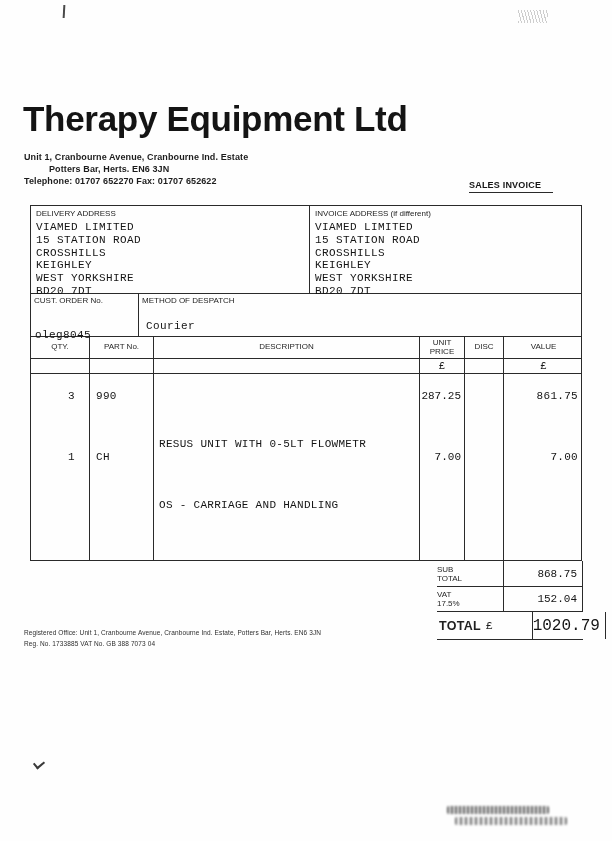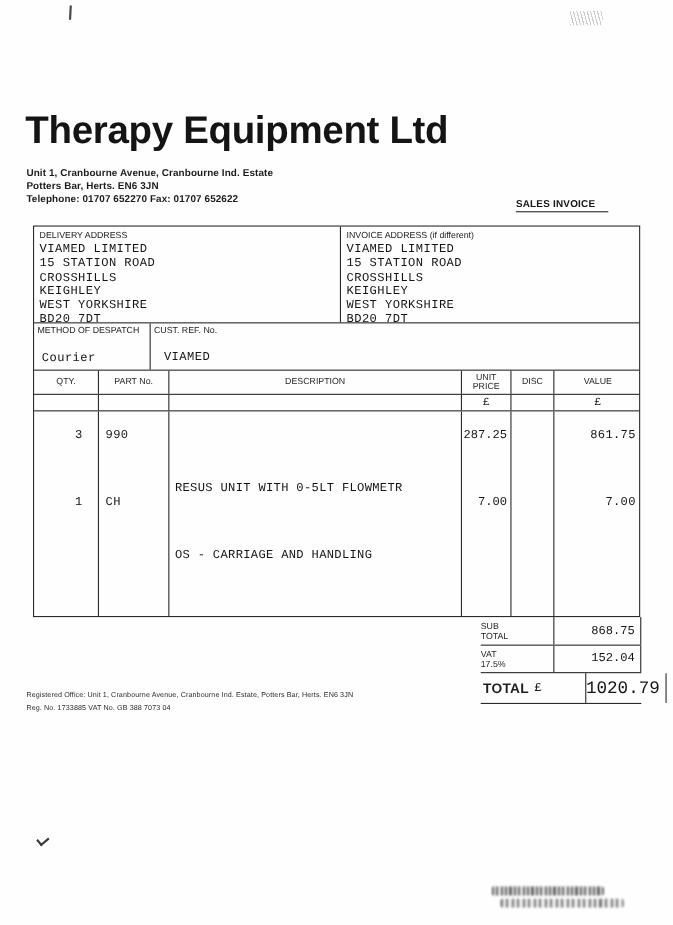--- a/index.html
+++ b/index.html
@@ -10,7 +10,7 @@
   
   .company-name { position: absolute; left: 23px; top: 99px; font-size: 35px; font-weight: bold; letter-spacing: -0.3px; color: #141414; }
   .company-addr { position: absolute; left: 24px; font-size: 9px; font-weight: bold; color: #1c1c1c; letter-spacing: 0.1px; }
-  .cl1 { top: 152px; } .cl2 { top: 164px; } .cl3 { top: 176px; }
+  .cl1 { top: 152px; } .cl2 { top: 164px; margin-left: 25px; } .cl3 { top: 176px; }
   .doc-label { position: absolute; left: 469px; top: 180px; width: 84px; font-size: 9px; font-weight: bold; padding-bottom: 2px; border-bottom: 1px solid #2a2a2a; letter-spacing: 0.2px; color: #161616; }
 
   

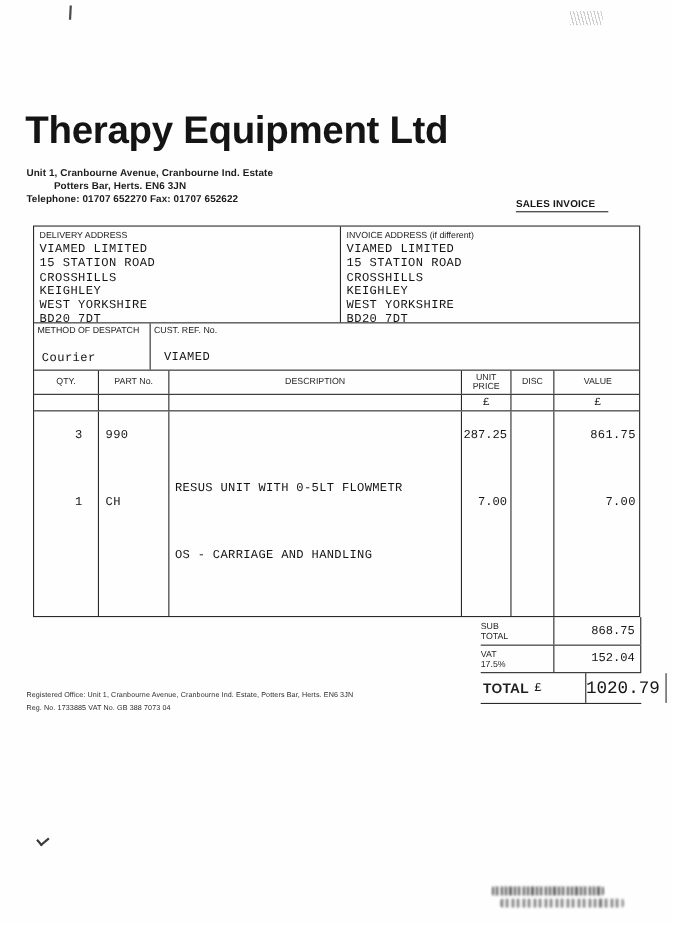--- a/index.html
+++ b/index.html
@@ -126,6 +126,10 @@
     </div>
 
     <div class="details-row">
+      <div class="cell c1">
+        <div class="cell-label">CUST. ORDER No.</div>
+        <div class="typed v-order">oleg8045</div>
+      </div>
       <div class="cell c3">
         <div class="cell-label">METHOD OF DESPATCH</div>
         <div class="typed v-desp">Courier</div>

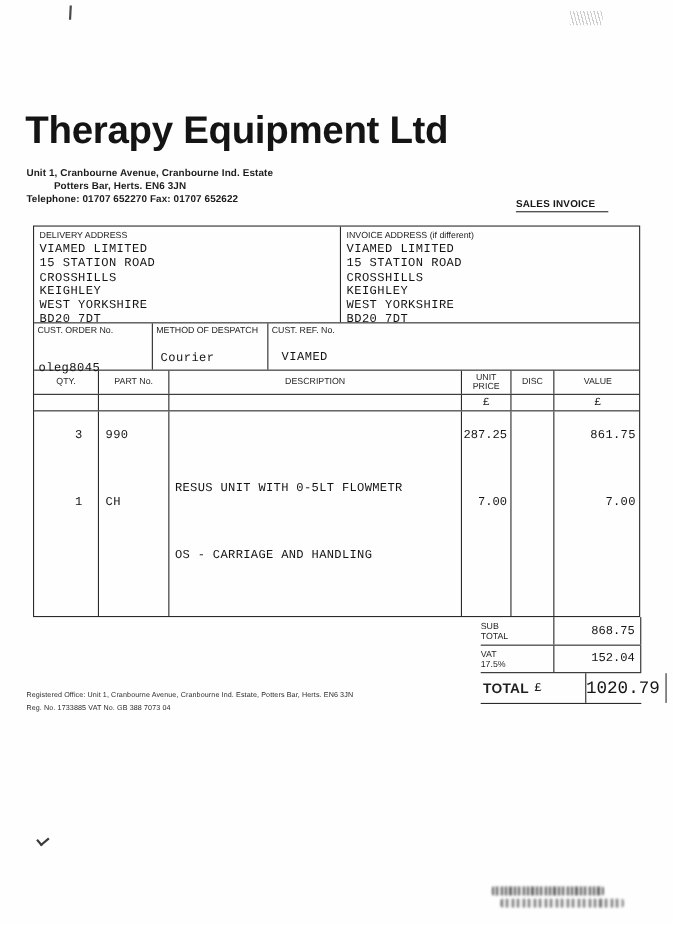--- a/index.html
+++ b/index.html
@@ -134,10 +134,6 @@
         <div class="cell-label">METHOD OF DESPATCH</div>
         <div class="typed v-desp">Courier</div>
       </div>
-      <div class="cell c4">
-        <div class="cell-label">CUST. REF. No.</div>
-        <div class="typed v-ref">VIAMED</div>
-      </div>
     </div>
 
     <div class="g hdr-row">

